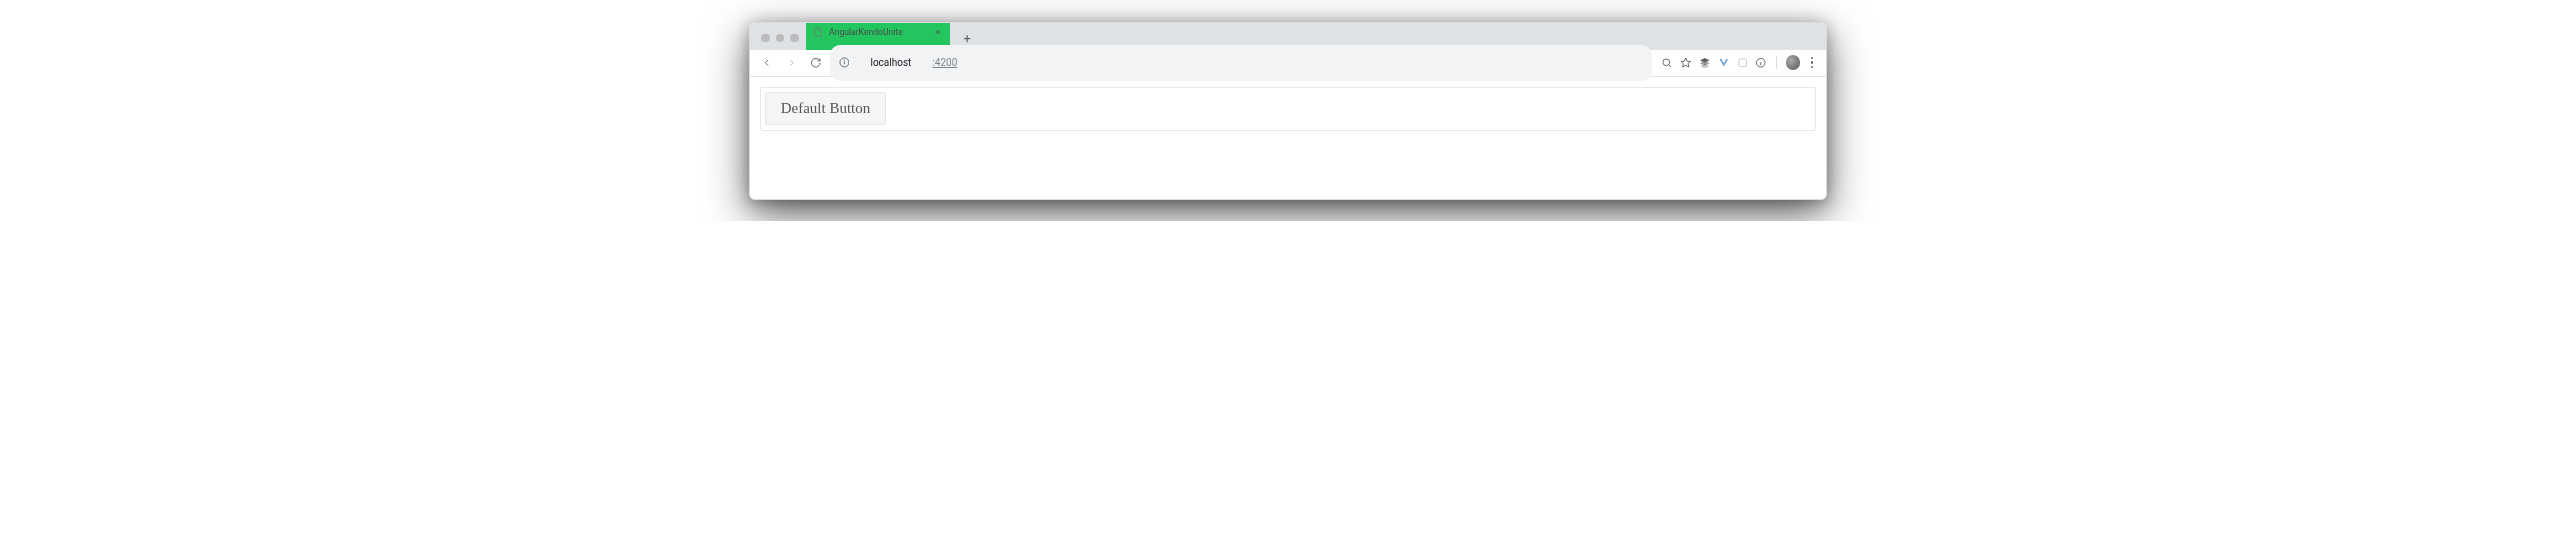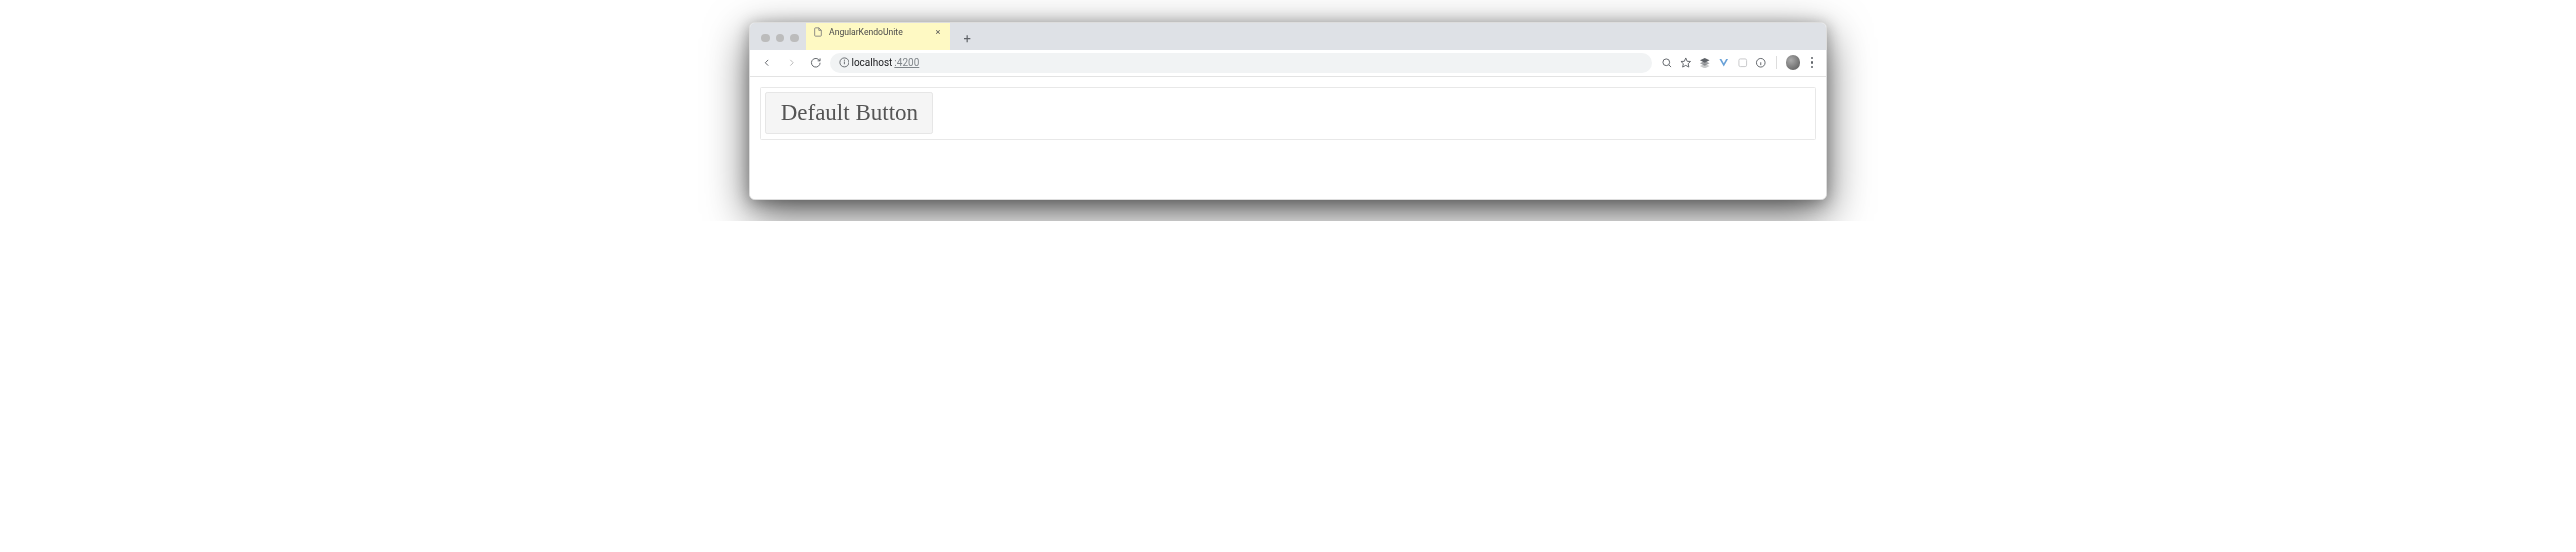--- a/index.html
+++ b/index.html
@@ -36,7 +36,7 @@
     background: #bcbcbc;
   }
   .tab {
-    background: #fef9c3;
+    background: #22c55e;
     height: 35px;
     min-width: 144px;
     border-radius: 5.8px 5.8px 0 0;

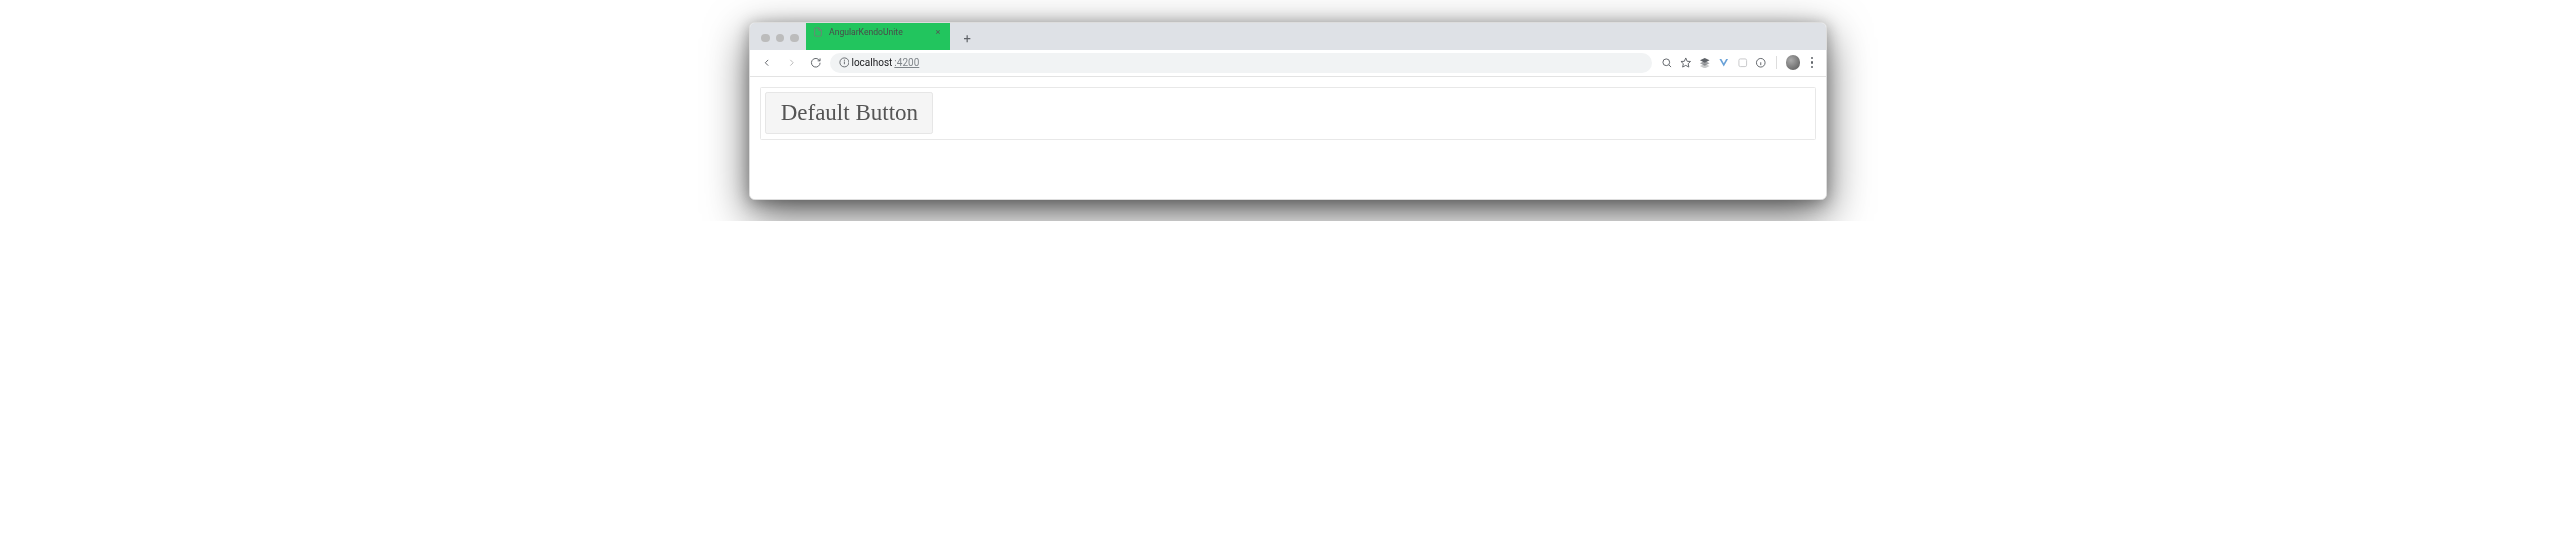--- a/index.html
+++ b/index.html
@@ -78,13 +78,13 @@
   .tbtn svg { width:11.5px; height:11.5px; stroke:currentColor; fill:none; stroke-width:2; }
   .omnibox {
     flex:1;
-    height:20px;
+    height:36px;
     background:#f1f3f4;
     border-radius:10px;
     display:flex;
     align-items:center;
     padding:0 8.6px;
-    gap:2px;
+    gap:21px;
     font-size:10px;
     color:#202124;
   }

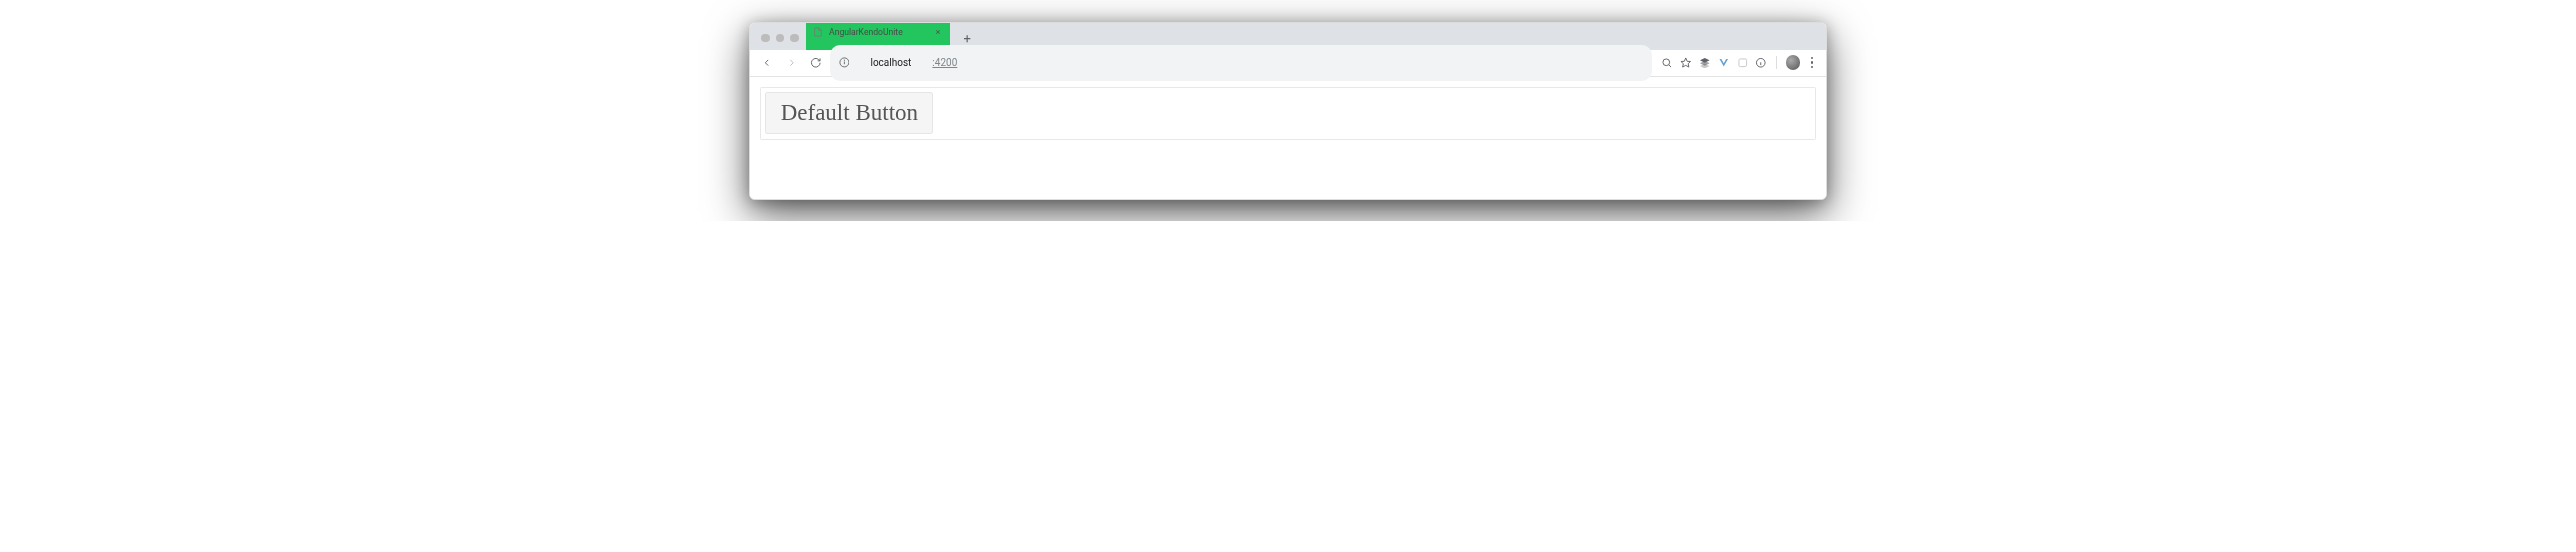--- a/index.html
+++ b/index.html
@@ -121,7 +121,7 @@
     border:0.7px solid #e6e6e6;
     color:#555;
     font-family: Georgia, "Times New Roman", serif;
-    font-size:23px;
+    font-size:15px;
     padding:7.2px 14.4px;
     border-radius:2.2px;
     cursor:pointer;

